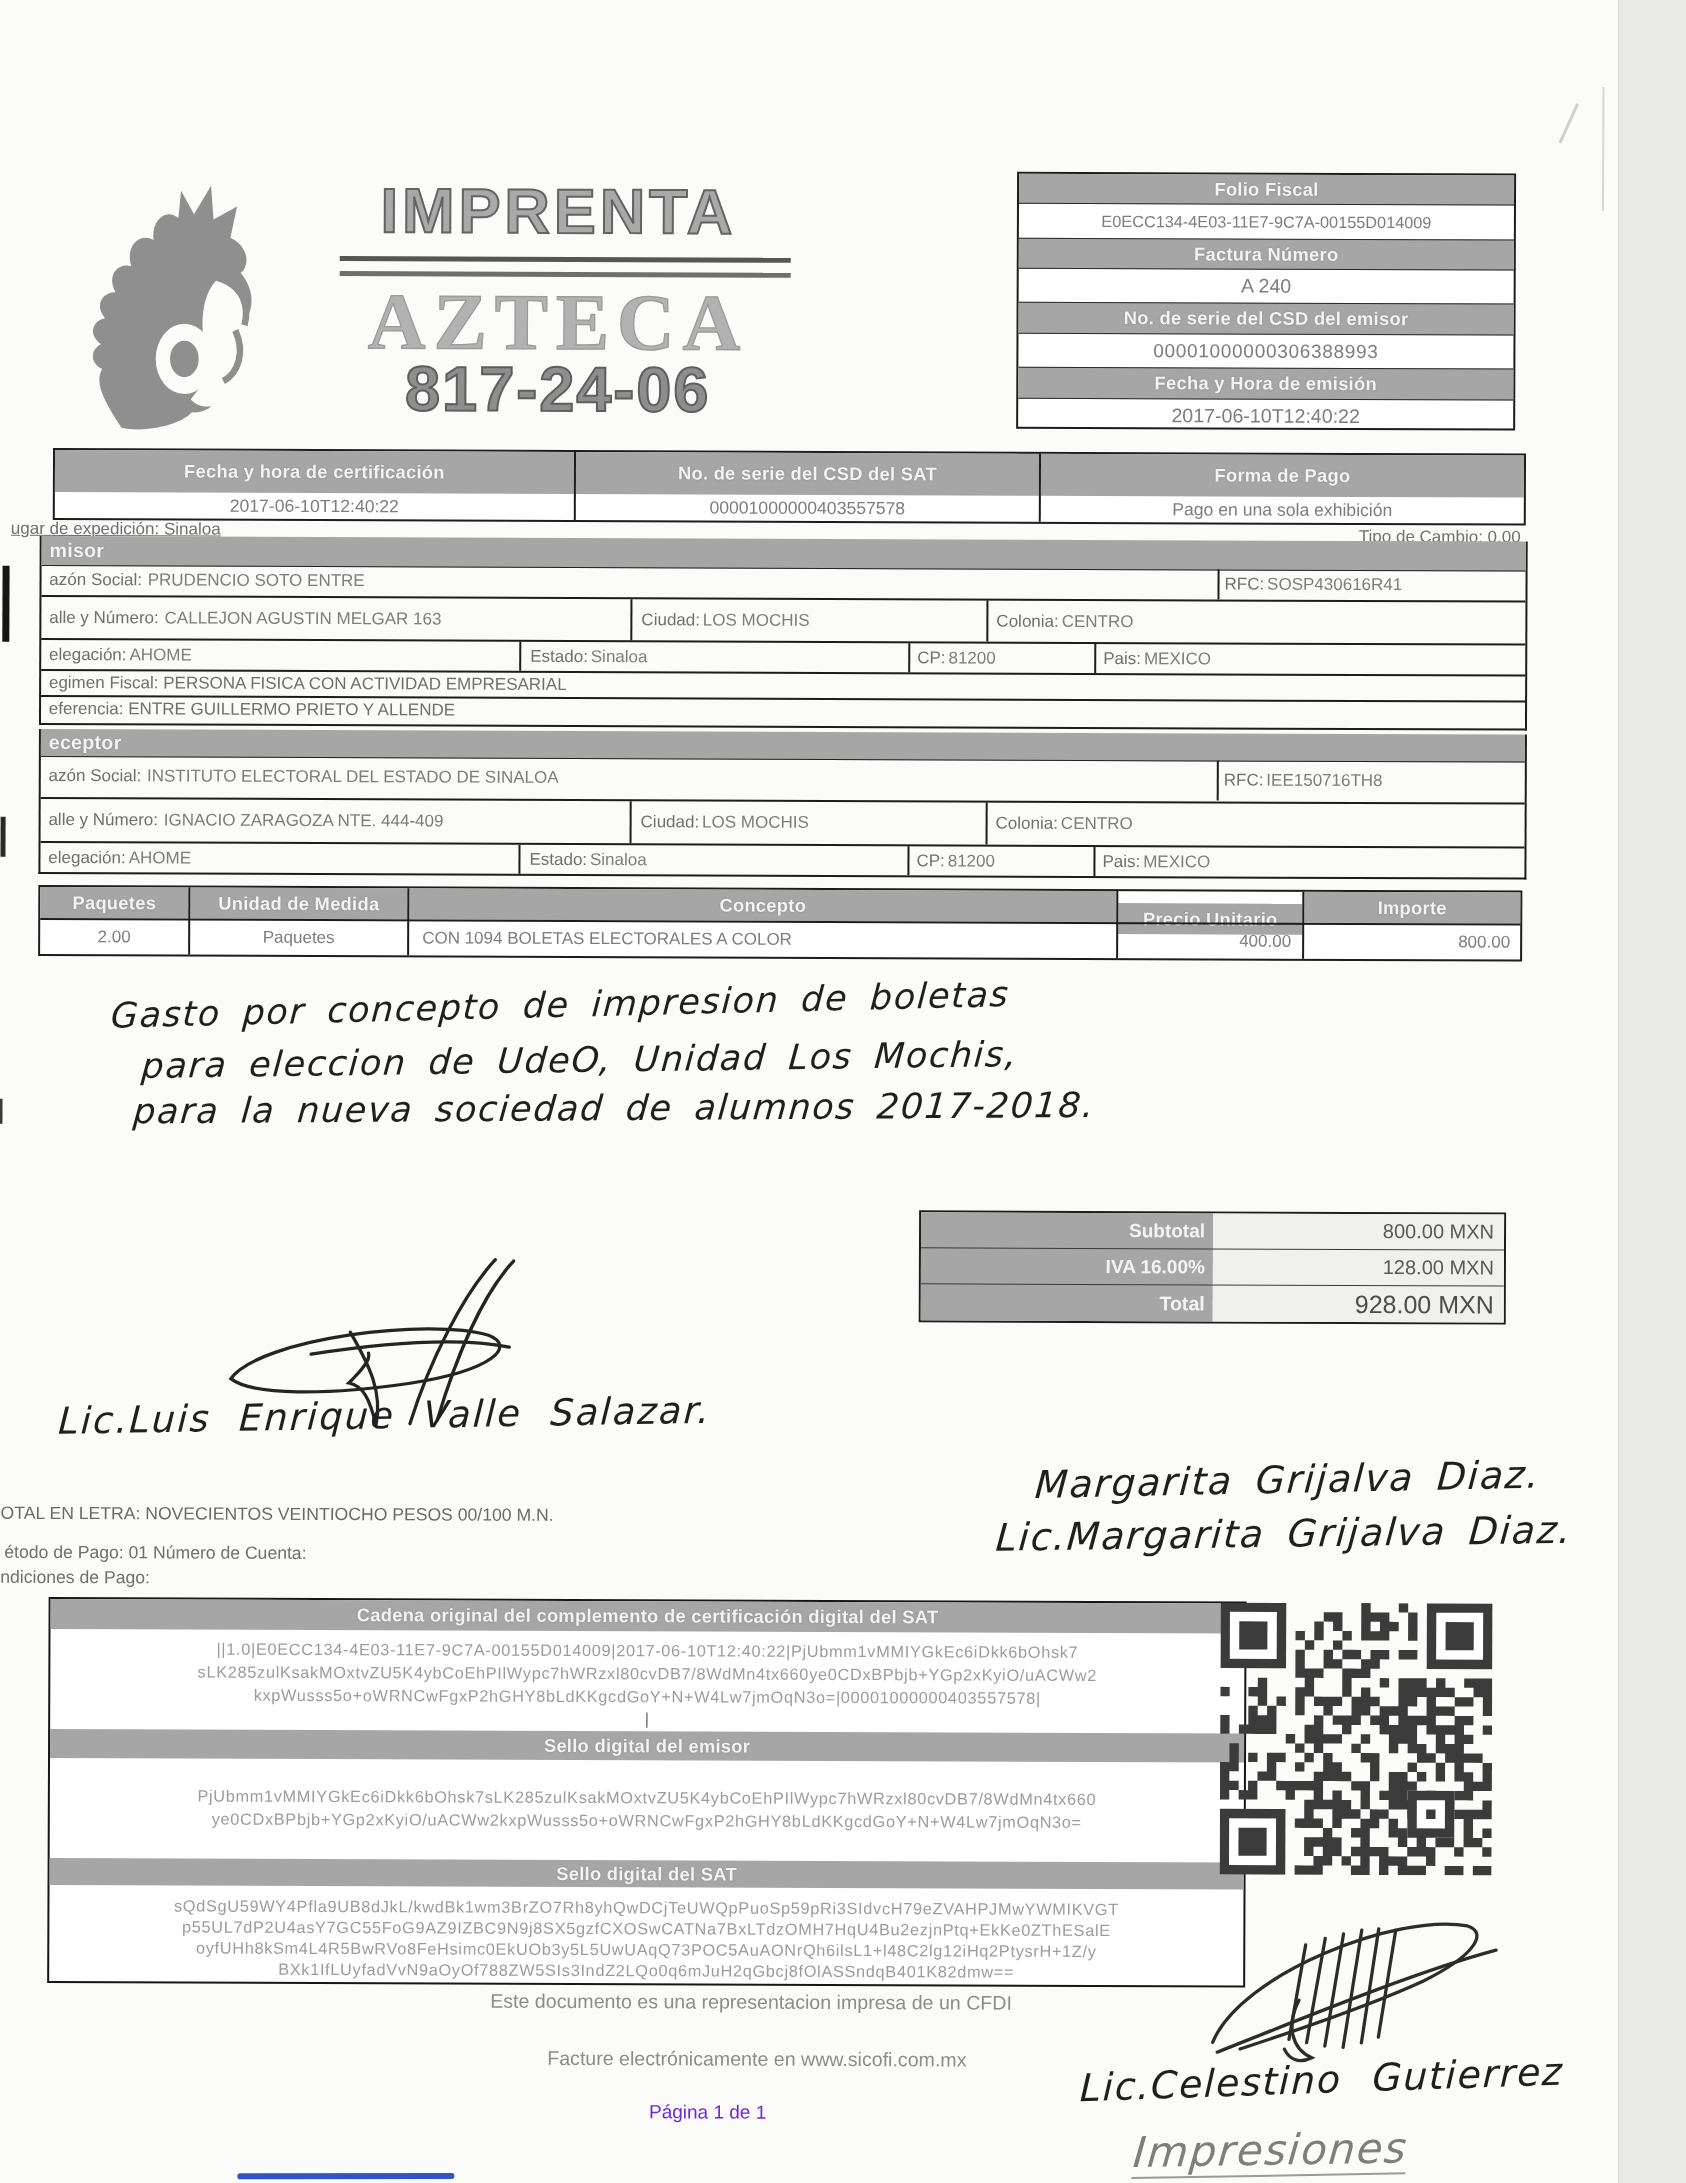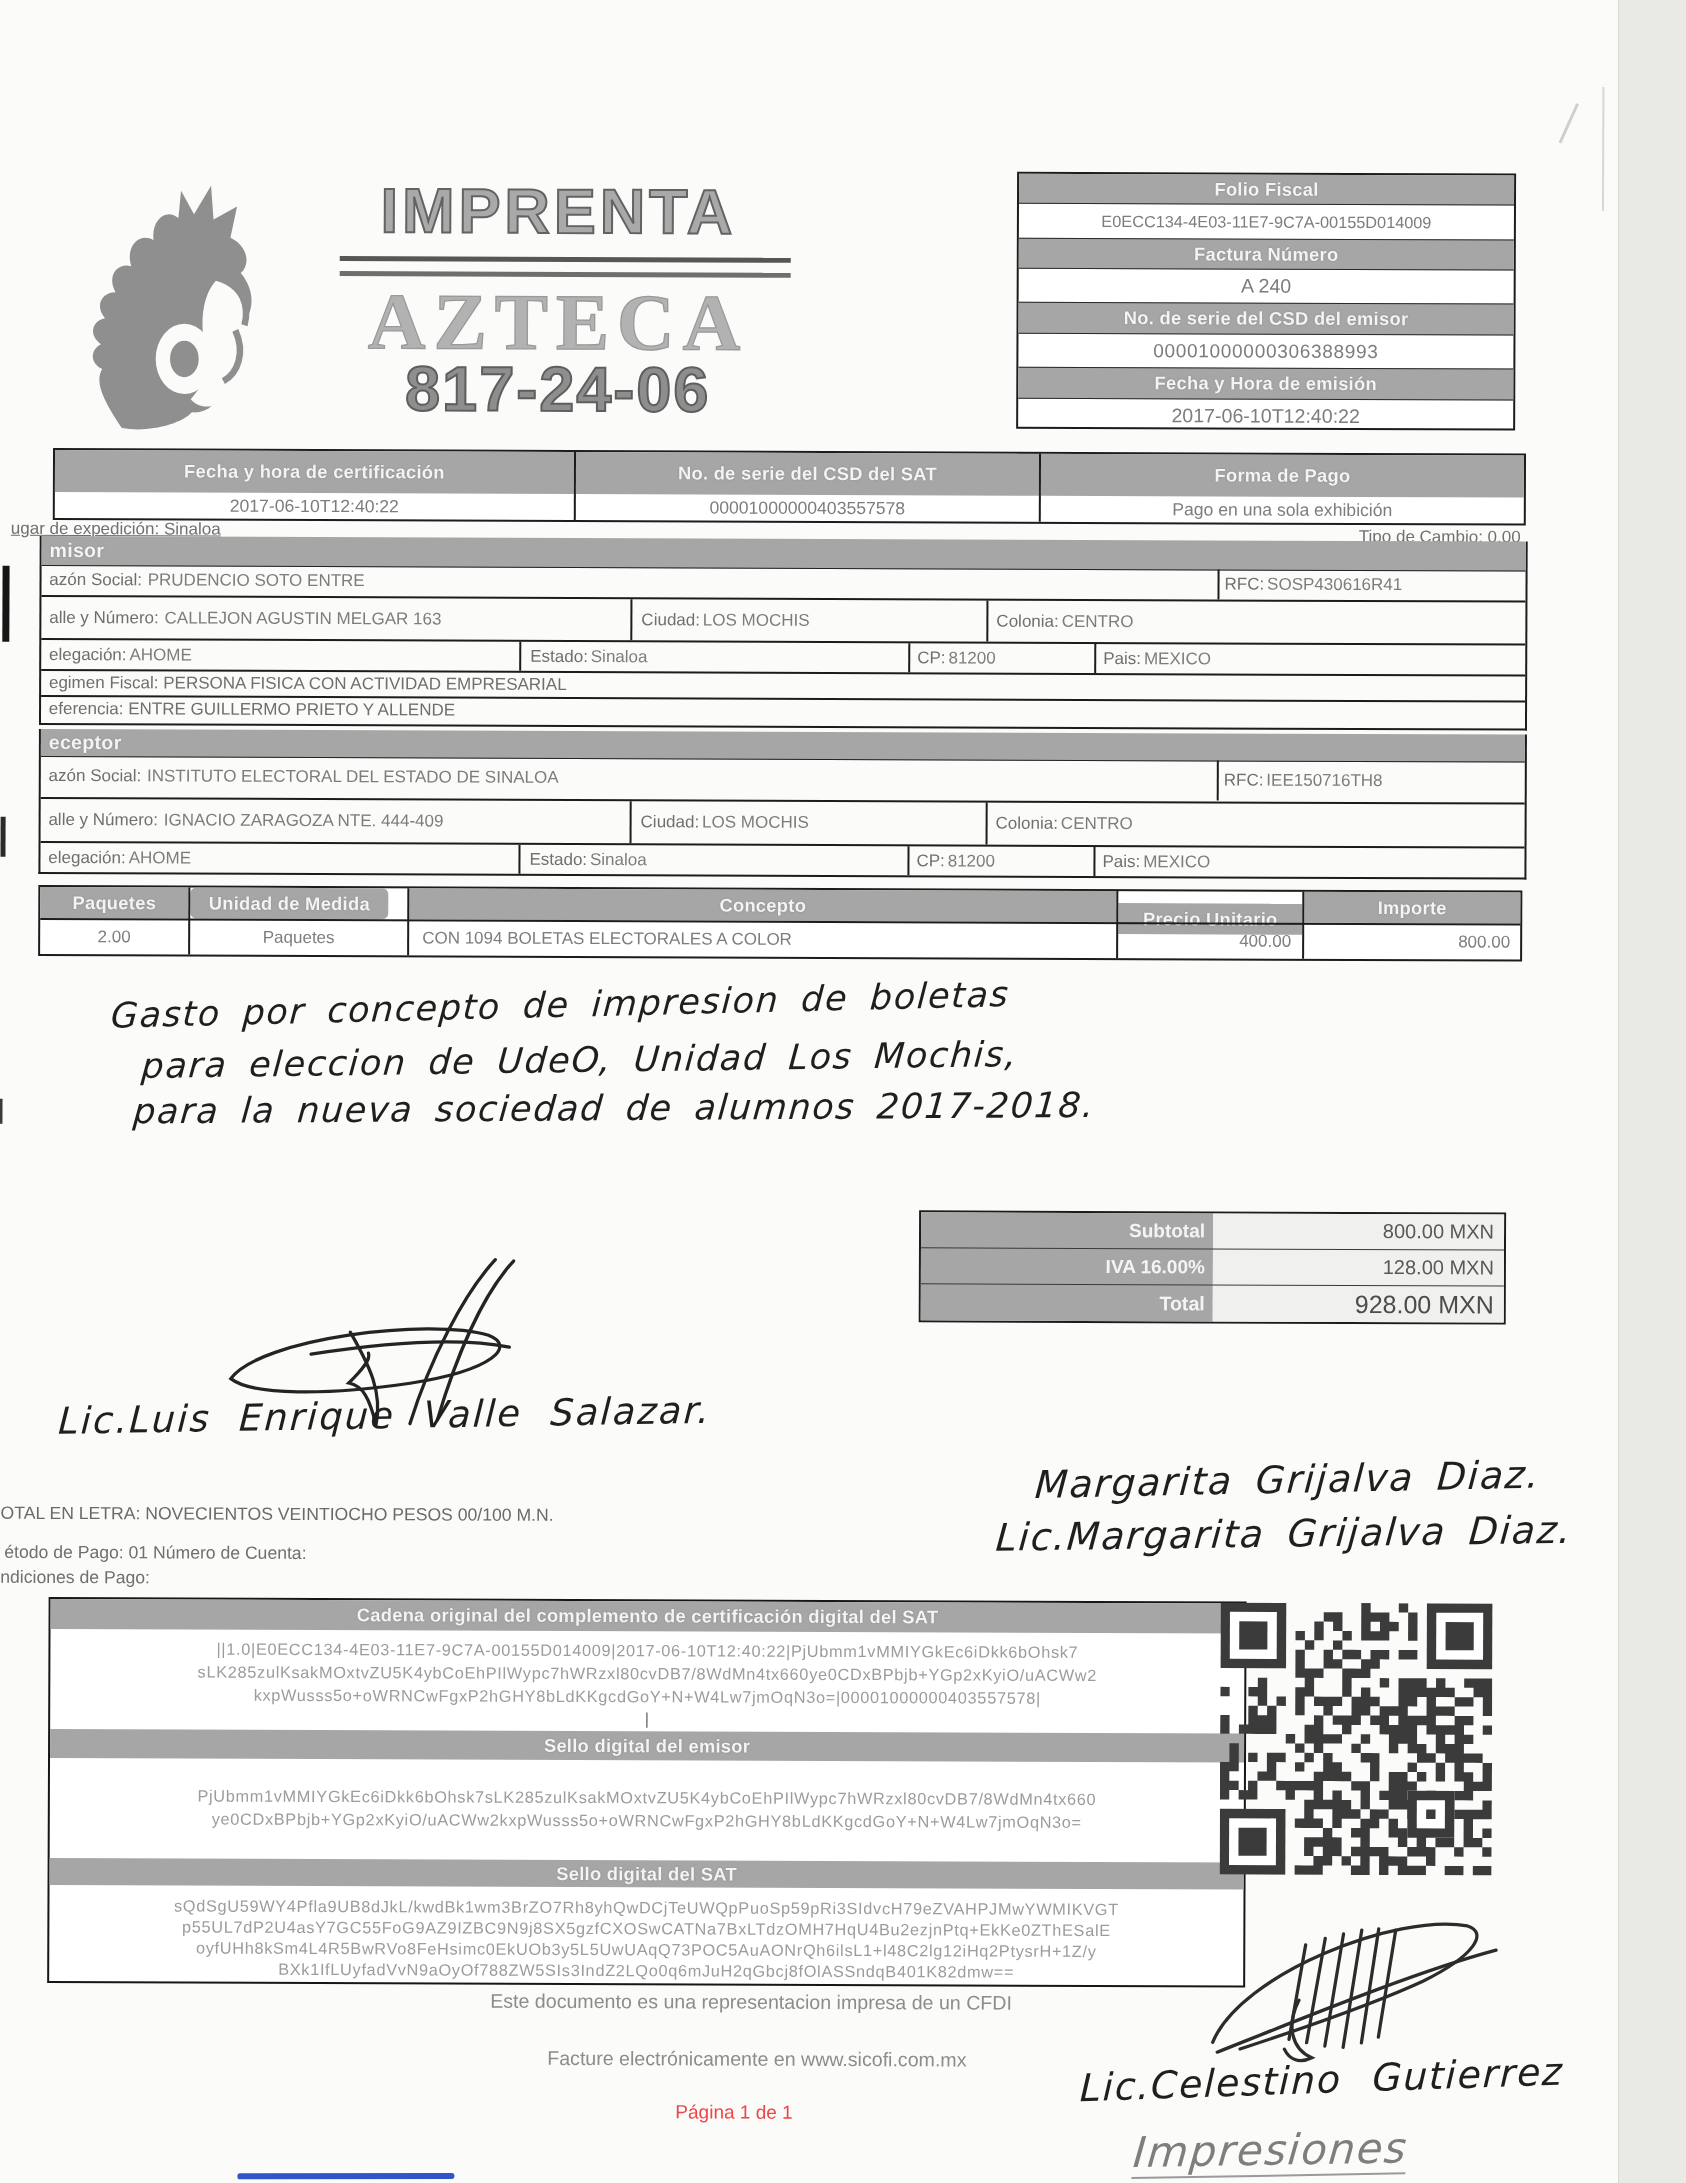--- a/index.html
+++ b/index.html
@@ -188,7 +188,7 @@
 
   <div class="abs box" style="left:38px;top:888px;width:1480px;height:67px;">
     <div class="bar cell" style="left:0;top:0;width:148px;height:31px;">Paquetes</div>
-    <div class="bar cell" style="left:150px;top:0;width:198px;height:31px;border-radius:6px;">Unidad de Medida</div>
+    <div class="bar cell" style="left:150px;top:0;width:217px;height:31px;">Unidad de Medida</div>
     <div class="bar cell" style="left:369px;top:0;width:707px;height:31px;">Concepto</div>
     <div class="bar cell" style="left:1078px;top:12px;width:184px;height:31px;">Precio Unitario</div>
     <div class="bar cell" style="left:1264px;top:0;width:216px;height:31px;">Importe</div>

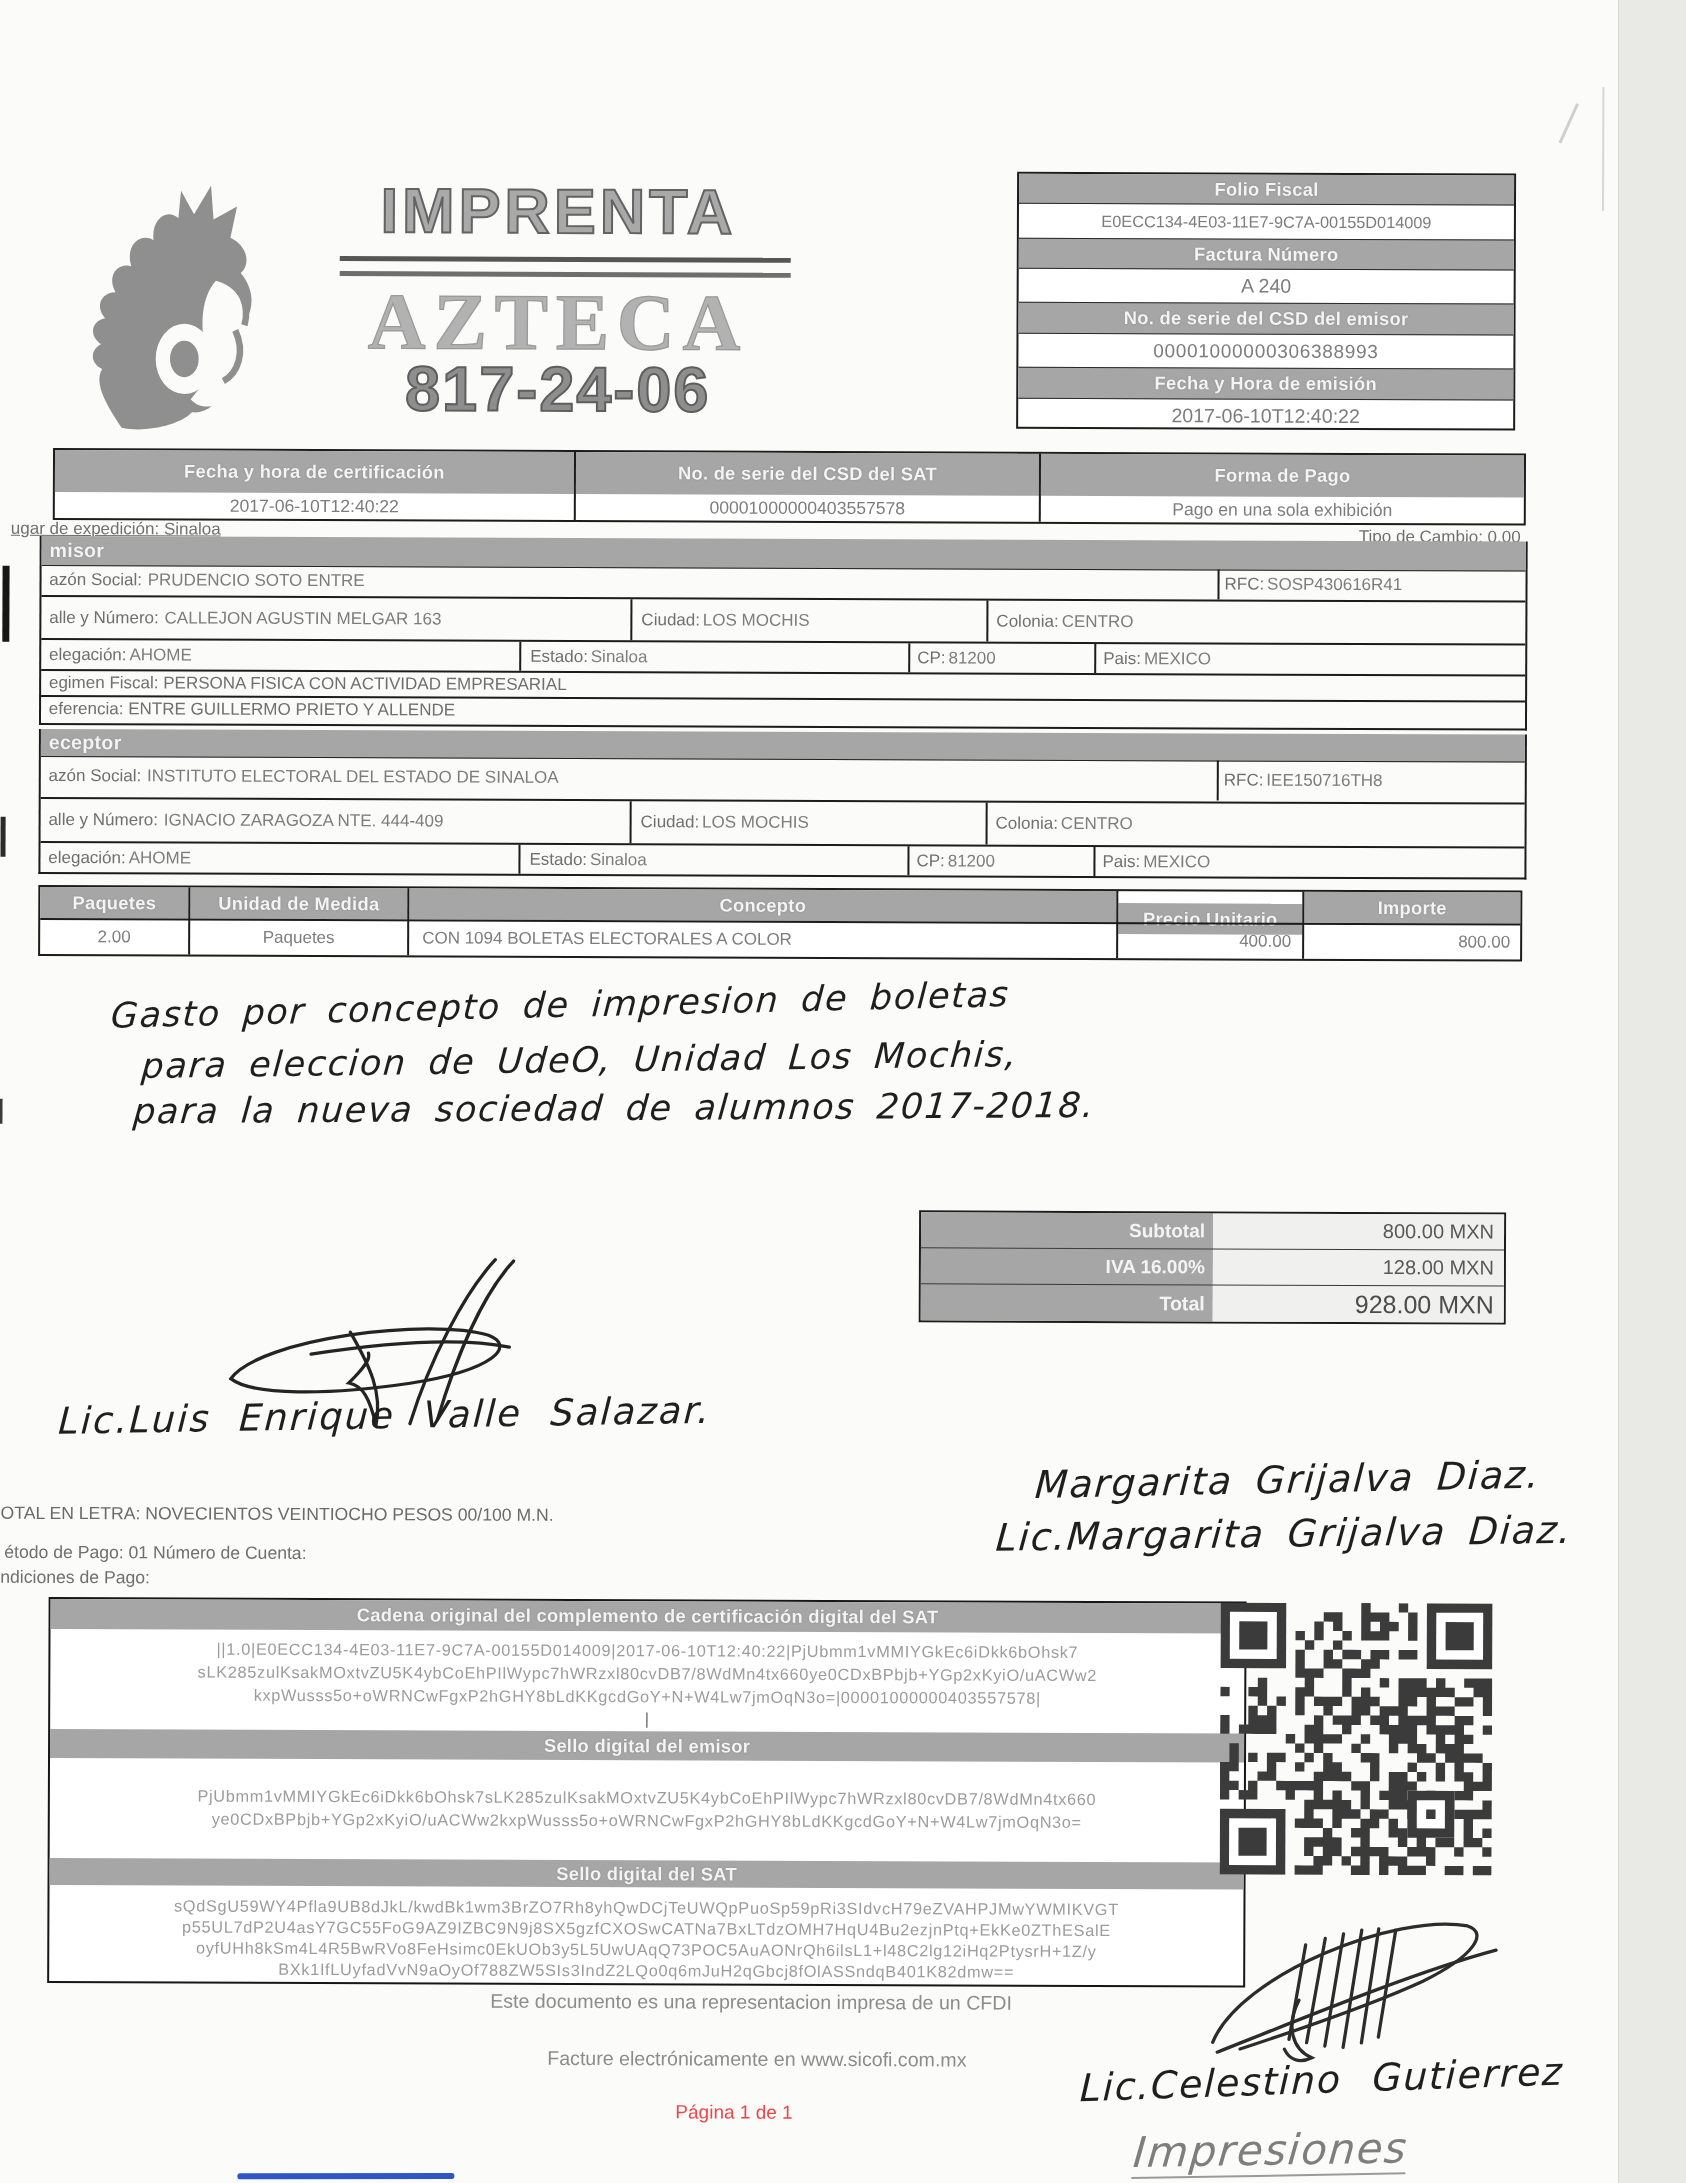--- a/index.html
+++ b/index.html
@@ -295,7 +295,7 @@
 
   <div class="abs" style="left:425px;top:1991px;width:660px;text-align:center;font-size:19.6px;color:#8c8c8c;">Este documento es una representacion impresa de un CFDI</div>
   <div class="abs" style="left:503px;top:2048px;width:516px;text-align:center;font-size:19.6px;color:#8c8c8c;">Facture electrónicamente en www.sicofi.com.mx</div>
-  <div class="abs" style="left:627px;top:2102px;width:170px;text-align:right;font-size:19px;color:#ef4444;">Página 1 de 1</div>
+  <div class="abs" style="left:627px;top:2102px;width:170px;text-align:center;font-size:19px;color:#6d28d9;">Página 1 de 1</div>
 
   <div class="abs" style="left:1.3px;top:569px;width:7.2px;height:76px;background:#161616;"></div>
   <div class="abs" style="left:0;top:820px;width:4.6px;height:40px;background:#2a2a2a;"></div>

